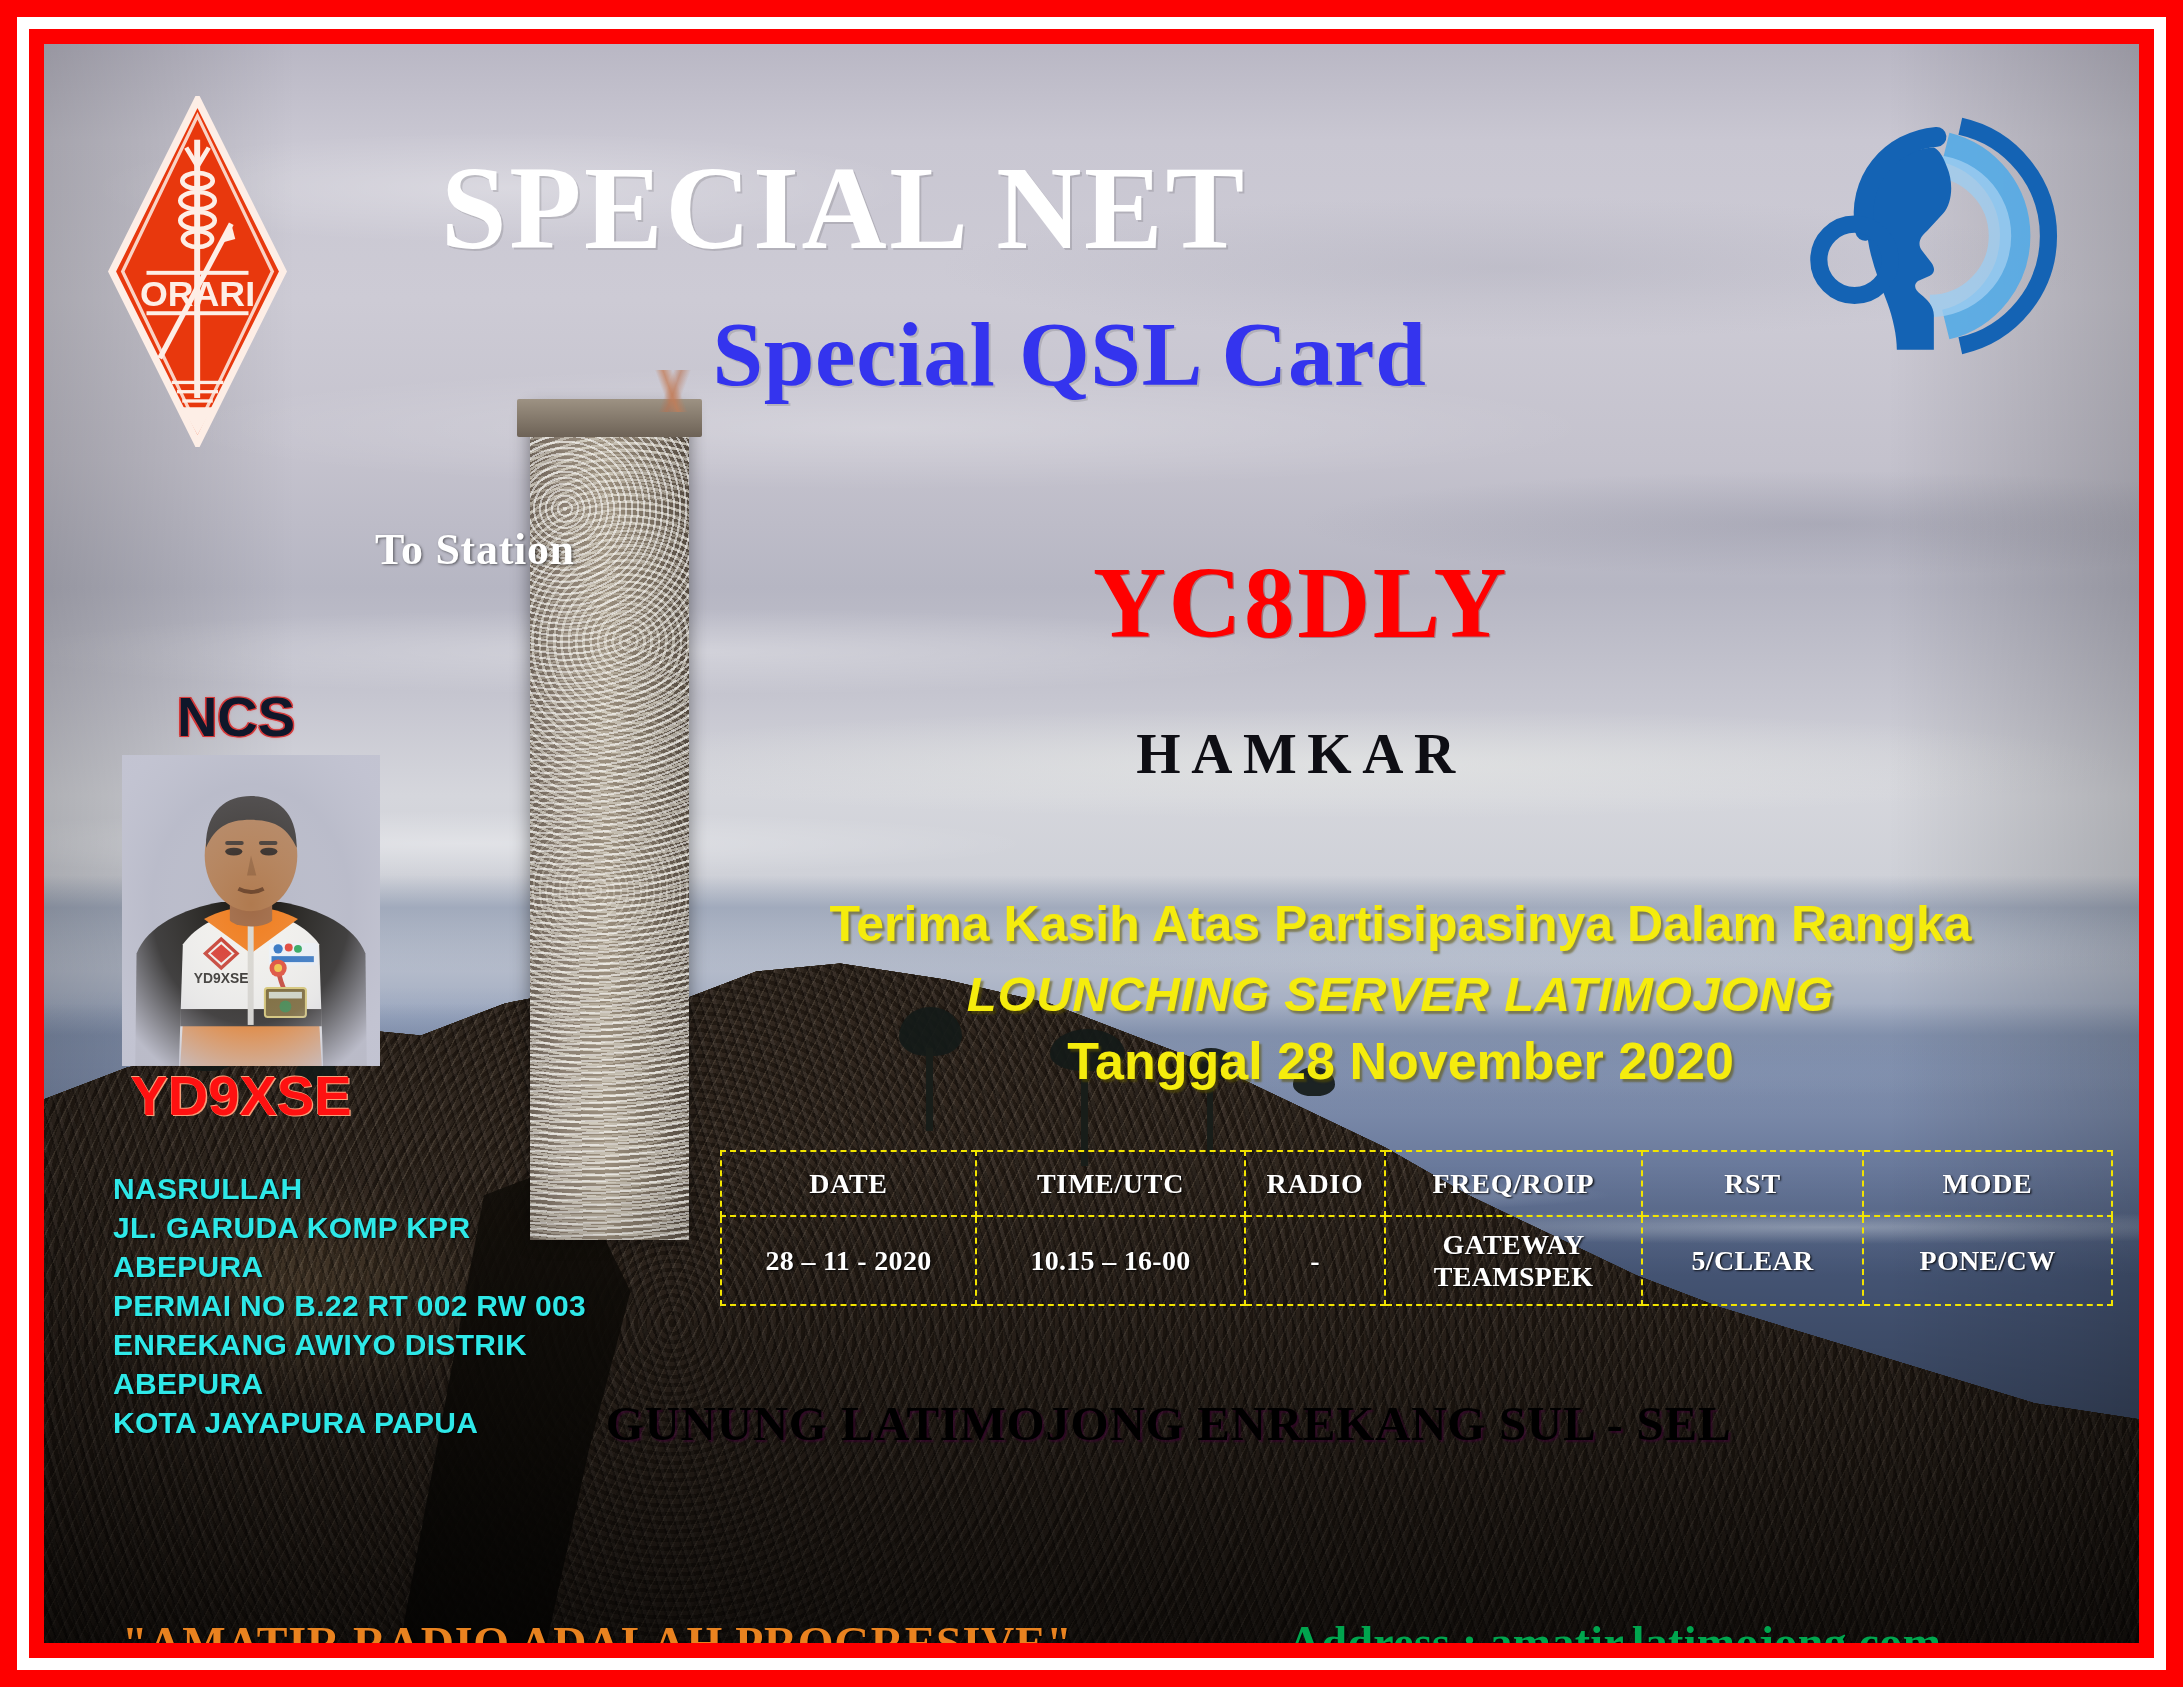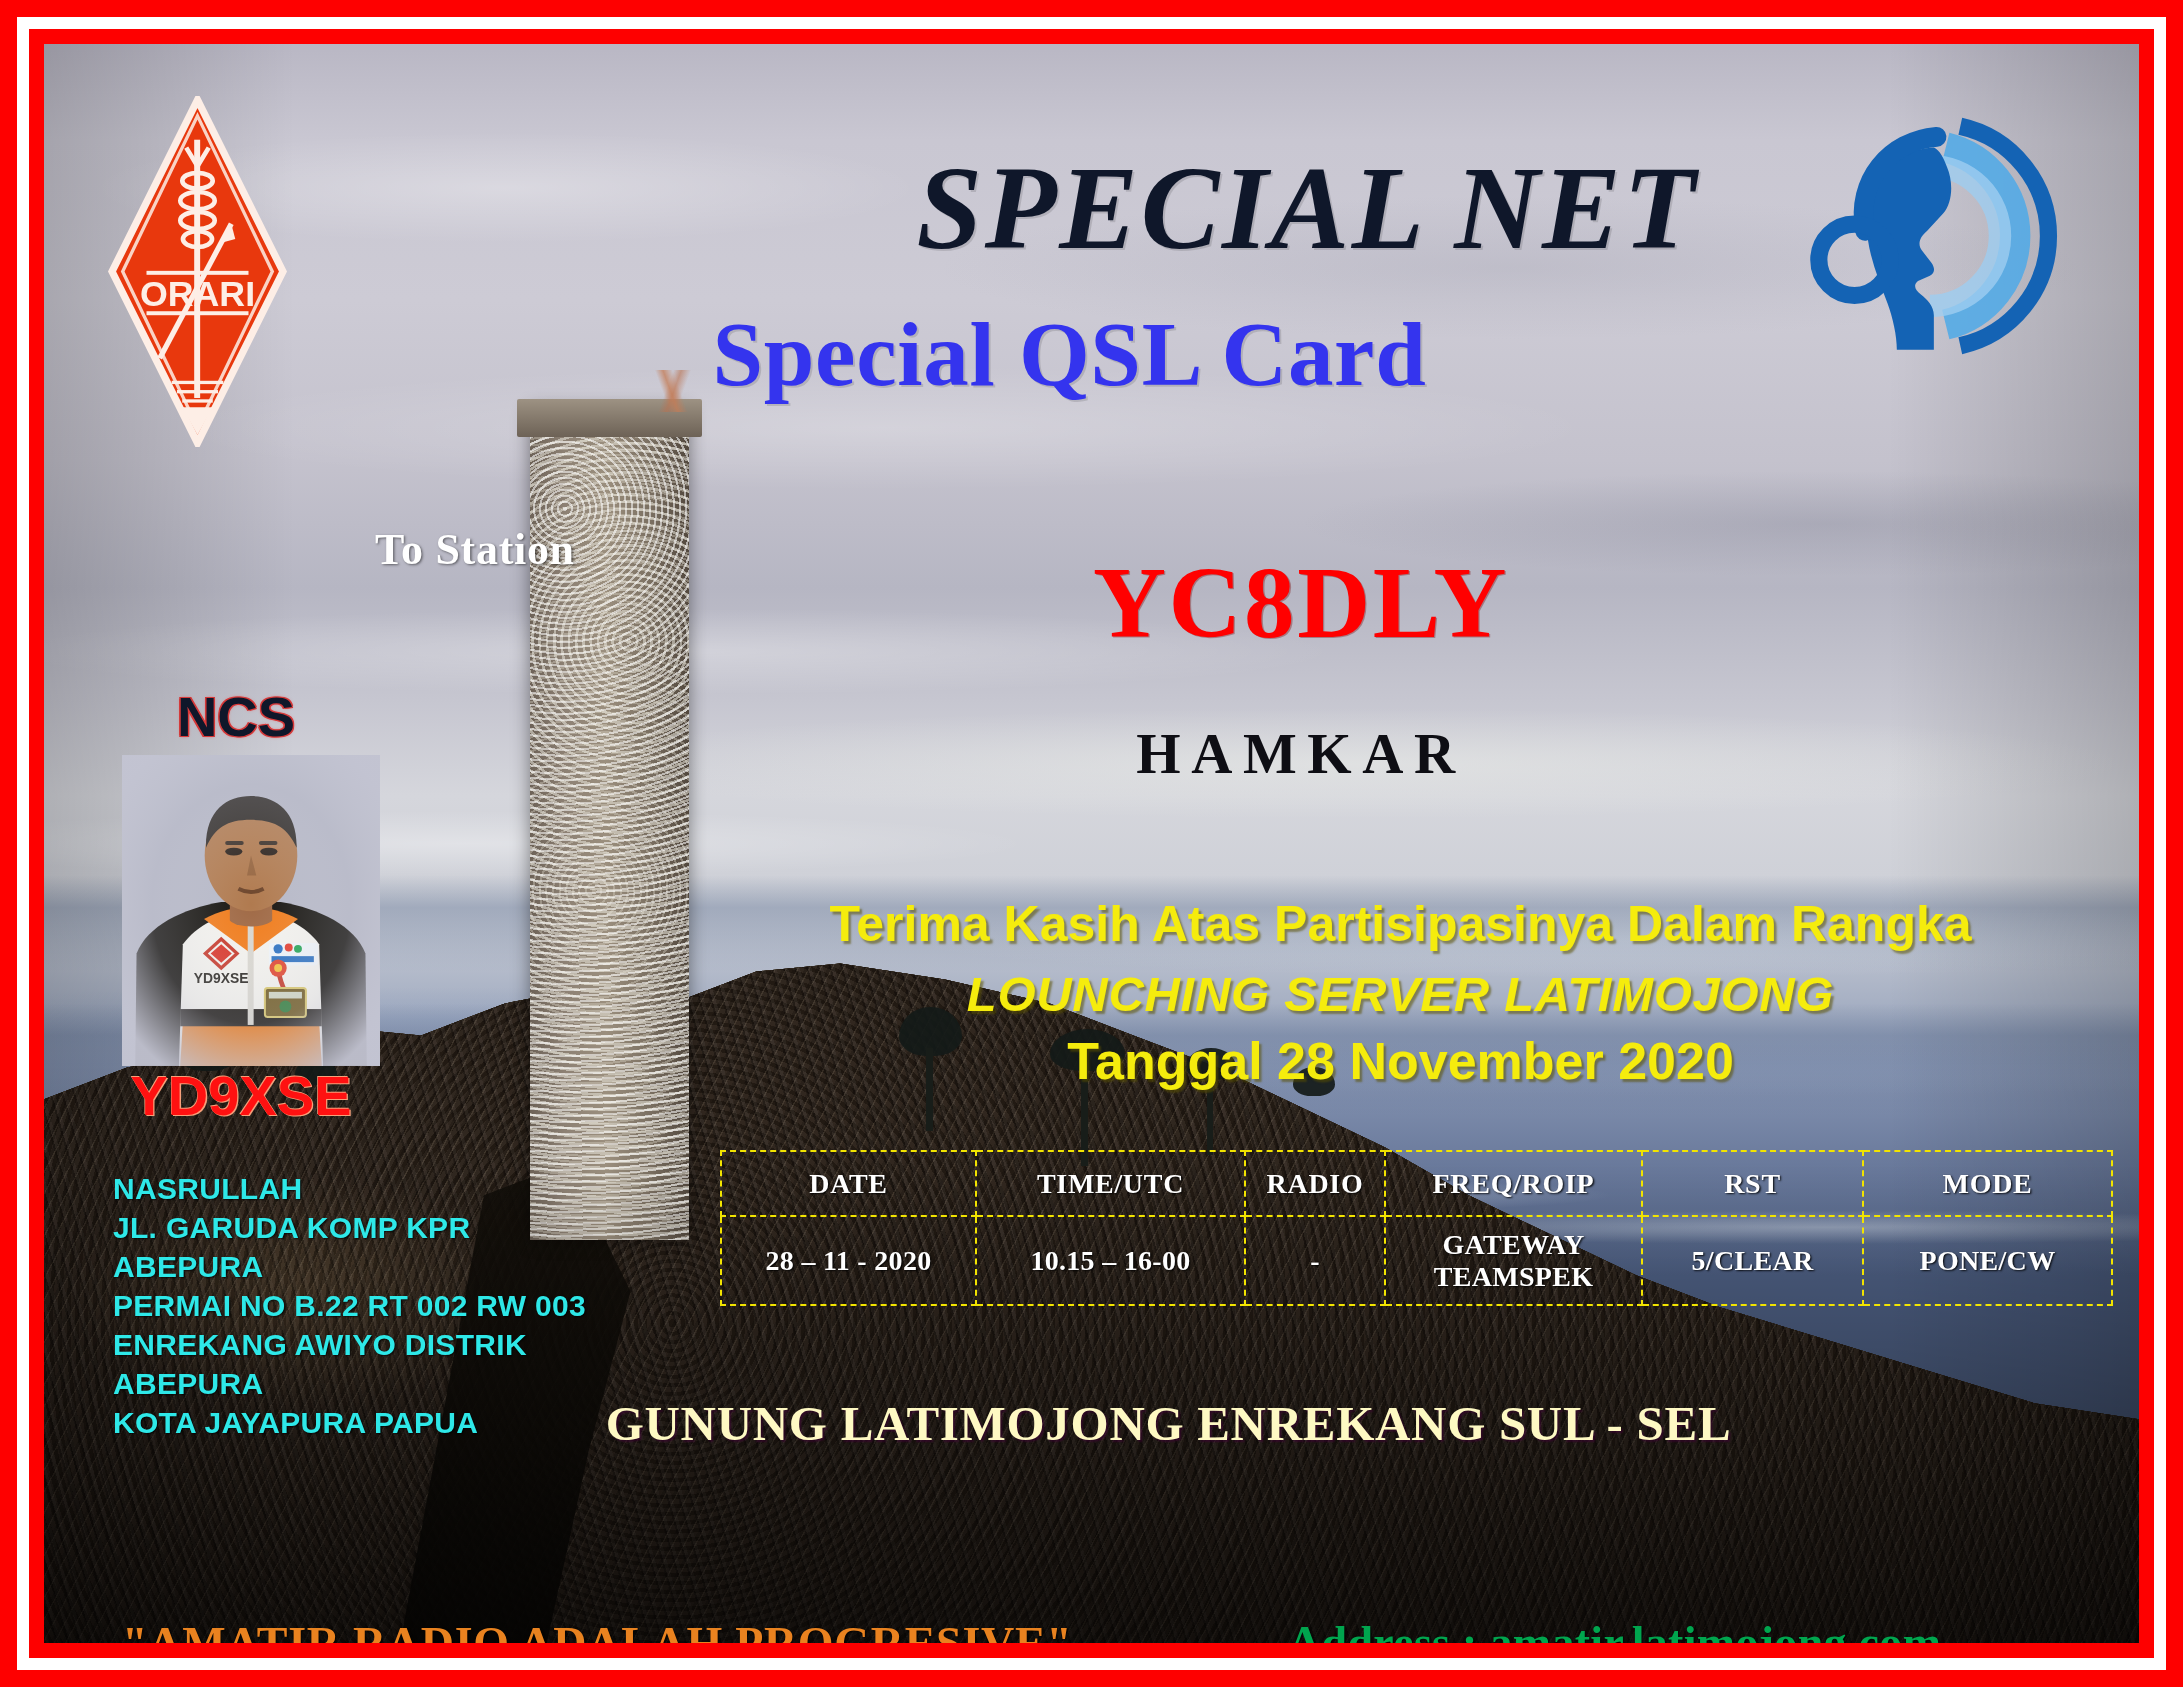--- a/index.html
+++ b/index.html
@@ -108,9 +108,9 @@
   #hamlogo{position:absolute;left:1760px;top:73px;width:265px;height:238px;}
 
   
-  #t-special-net{position:absolute;left:397px;top:106px;width:1257px;text-align:right;
-     font-family:"Liberation Serif",serif;font-weight:bold;font-style:italic;
-     font-size:118px;line-height:1;color:#0f172a;letter-spacing:2.6px;
+  #t-special-net{position:absolute;left:397px;top:106px;width:1257px;text-align:left;
+     font-family:"Liberation Serif",serif;font-weight:bold;
+     font-size:118px;line-height:1;color:#ffffff;letter-spacing:2.6px;
      text-shadow:2px 2px 0 rgba(0,0,0,.12);}
   #t-qsl{position:absolute;left:397px;top:265px;width:1257px;text-align:center;
      font-family:"Liberation Serif",serif;font-weight:bold;

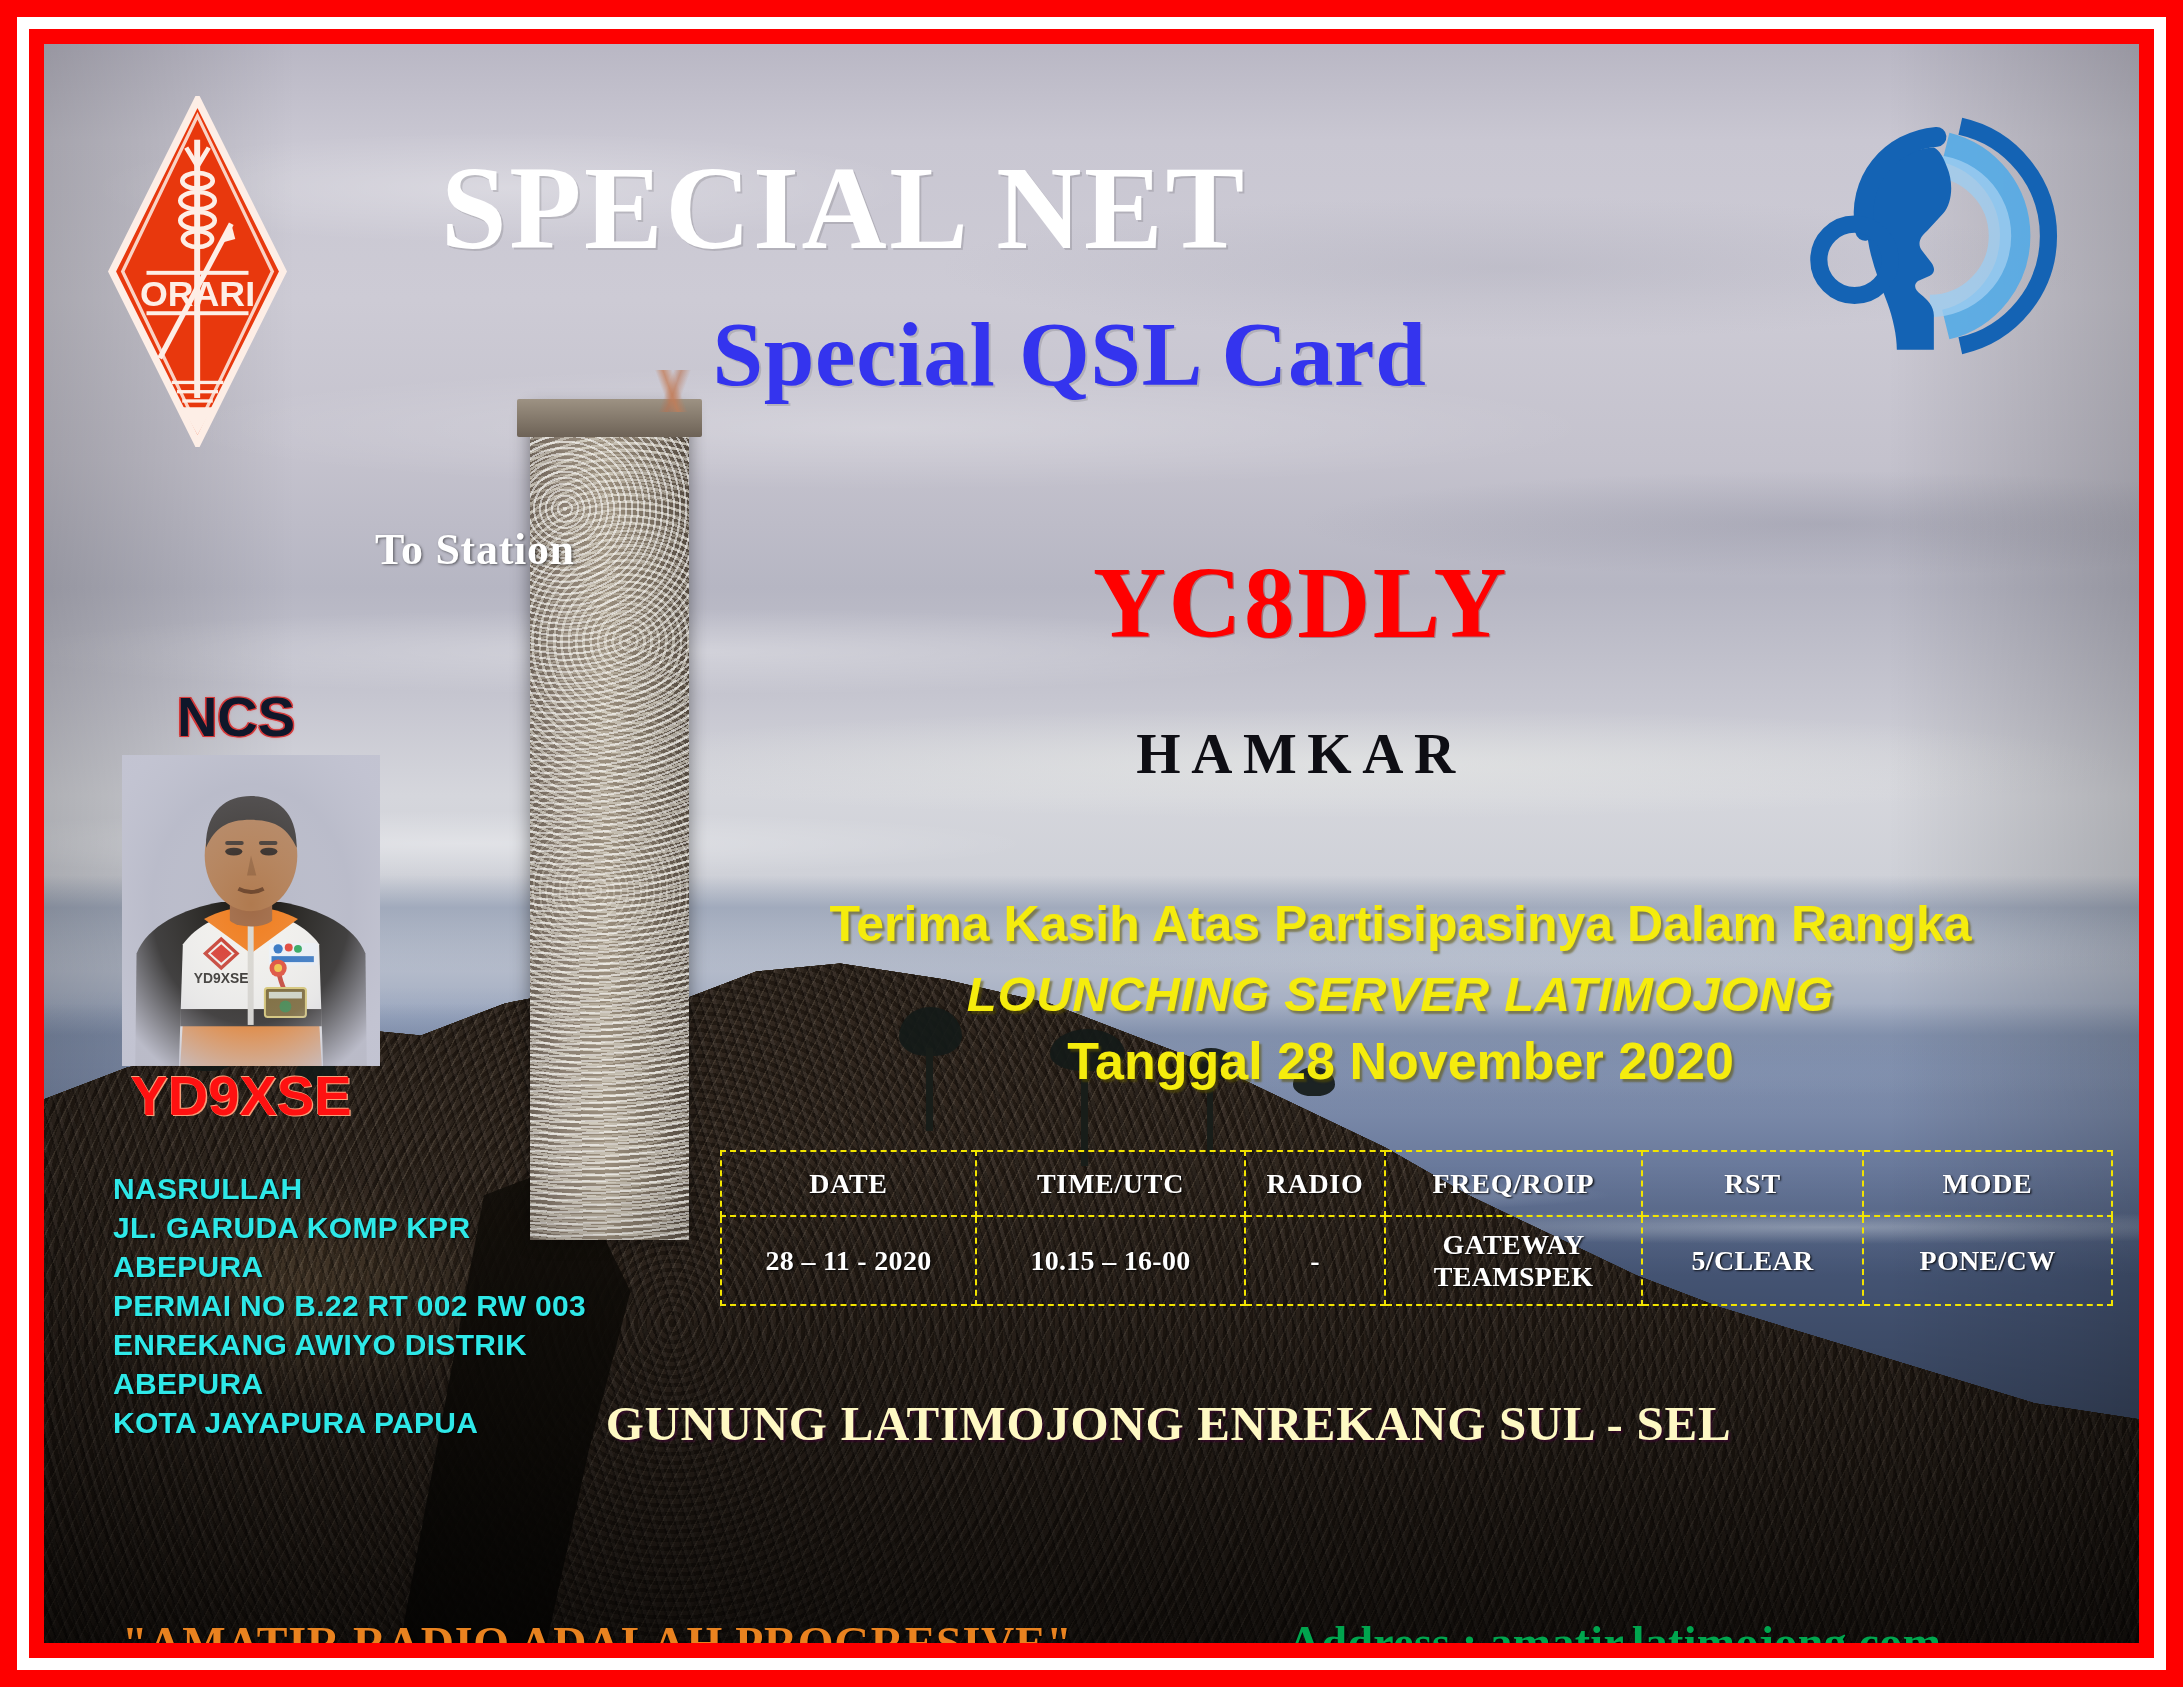--- a/index.html
+++ b/index.html
@@ -164,7 +164,7 @@
   
   #t-gunung{position:absolute;left:463px;top:1355px;width:1323px;text-align:center;
      font-family:"Liberation Serif",serif;font-weight:bold;font-size:49px;line-height:1;
-     color:#fef9c3;letter-spacing:0.7px;text-shadow:2px 2px 2px rgba(60,0,50,.6);}
+     color:#000000;letter-spacing:0.7px;text-shadow:2px 2px 2px rgba(60,0,50,.6);}
 
   
   #t-slogan{position:absolute;left:78px;top:1577px;

